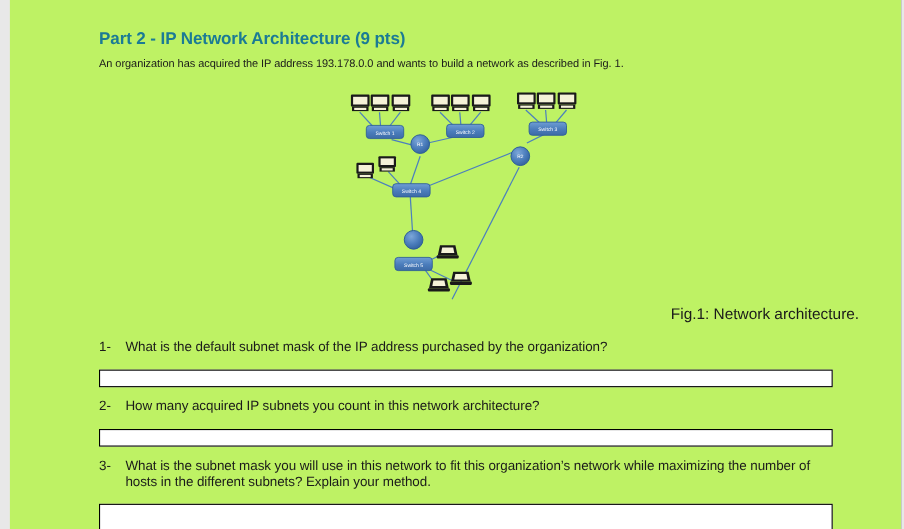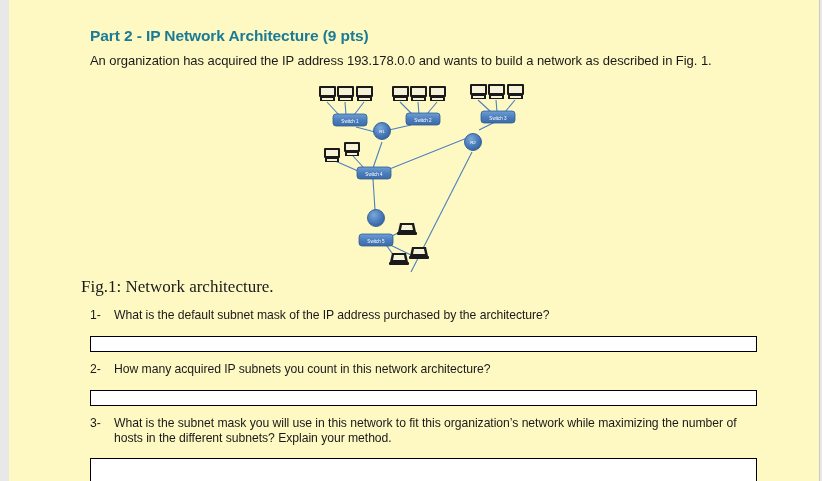--- a/index.html
+++ b/index.html
@@ -25,7 +25,7 @@
     top: 0;
     width: 811px;
     height: 481px;
-    background: #fef9c3;
+    background: #bef264;
     border-right: 1px solid #c9c9c9;
     box-sizing: border-box;
     overflow: hidden;

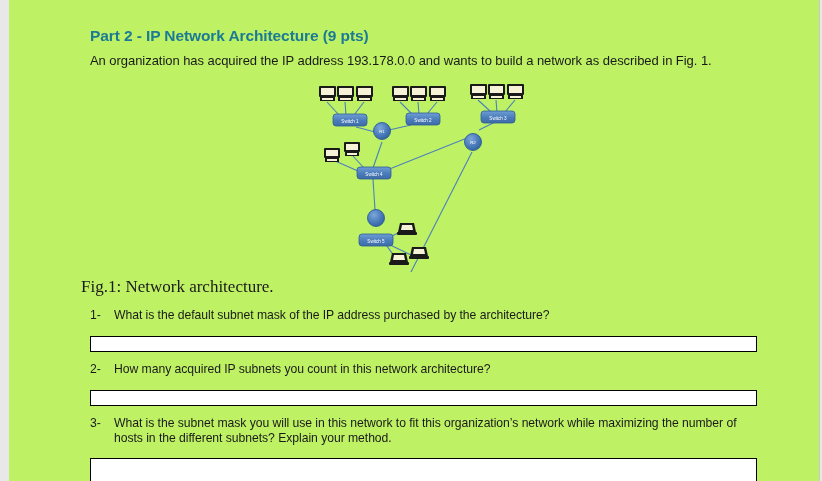--- a/index.html
+++ b/index.html
@@ -56,7 +56,7 @@
     position: absolute;
     left: 9px;
     top: 53px;
-    font-size: 13px;
+    font-size: 10px;
     color: #1a1a1a;
     white-space: nowrap;
     letter-spacing: -0.05px;

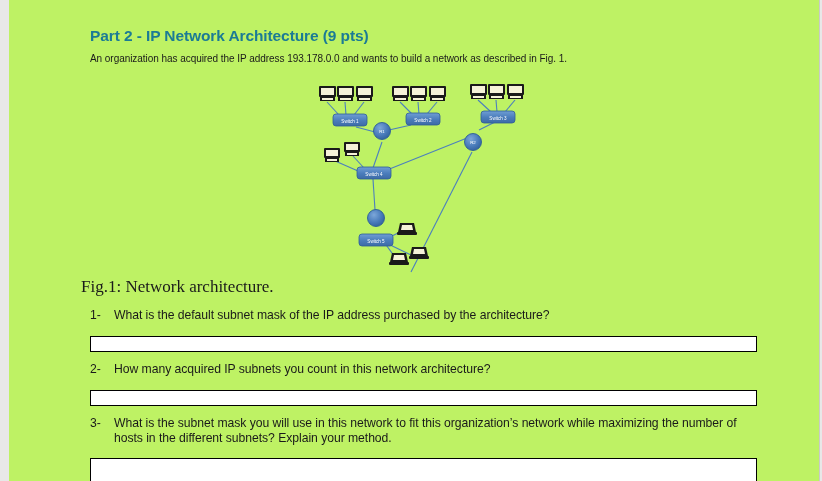--- a/index.html
+++ b/index.html
@@ -78,10 +78,9 @@
     left: 0;
     top: 277px;
     width: 700px;
-    text-align: left;
-    font-size: 17px;
+    text-align: right;
+    font-size: 14px;
     color: #1a1a1a;
-    font-family: Liberation Serif, serif;
   }
 
   

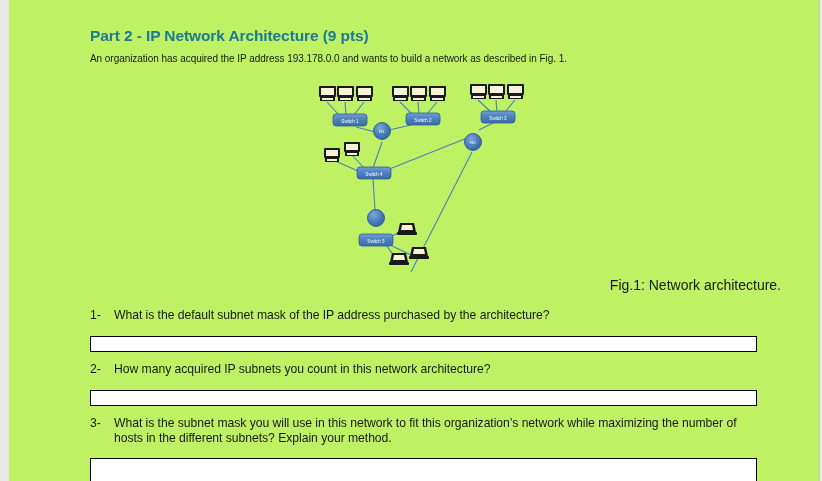--- a/index.html
+++ b/index.html
@@ -306,7 +306,7 @@
 
       <div class="question" id="q1">
         <span class="qnum">1-</span>
-        <span class="qtext">What is the default subnet mask of the IP address purchased by the architecture?</span>
+        <span class="qtext">What is the default subnet mask of the IP address purchased by the organization?</span>
       </div>
       <div class="answer-box" id="box1"></div>
 

